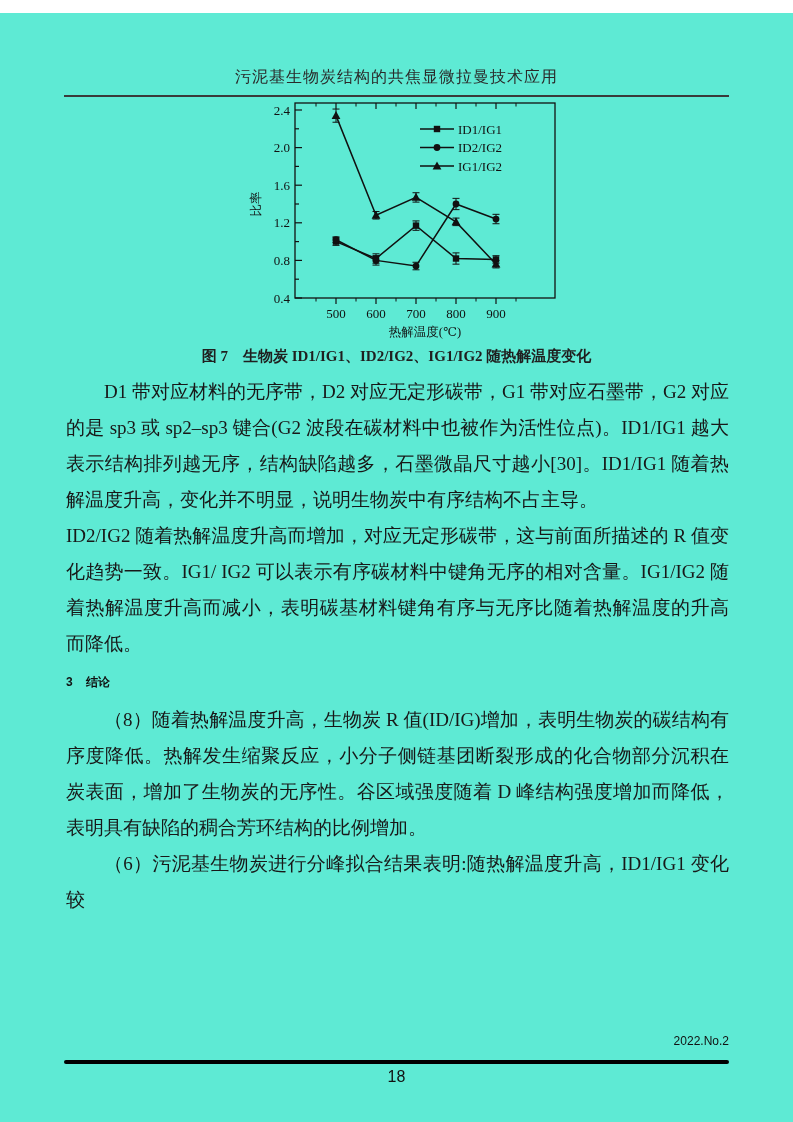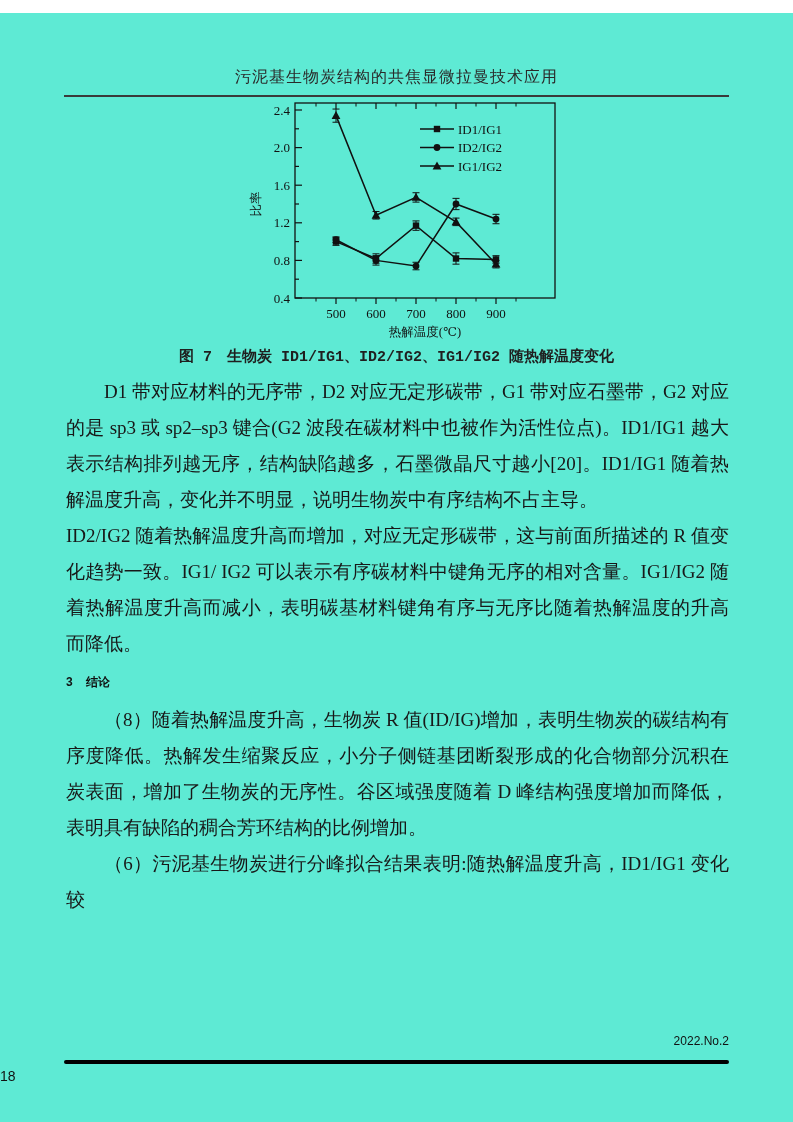--- a/index.html
+++ b/index.html
@@ -38,7 +38,7 @@
     position: absolute;
     top: 334px; left: 0; right: 0;
     text-align: center;
-    font-family: Liberation Mono, monospace;
+    font-family: Liberation Serif, serif;
     font-weight: bold;
     font-size: 15px;
     color: #1f1f1f;

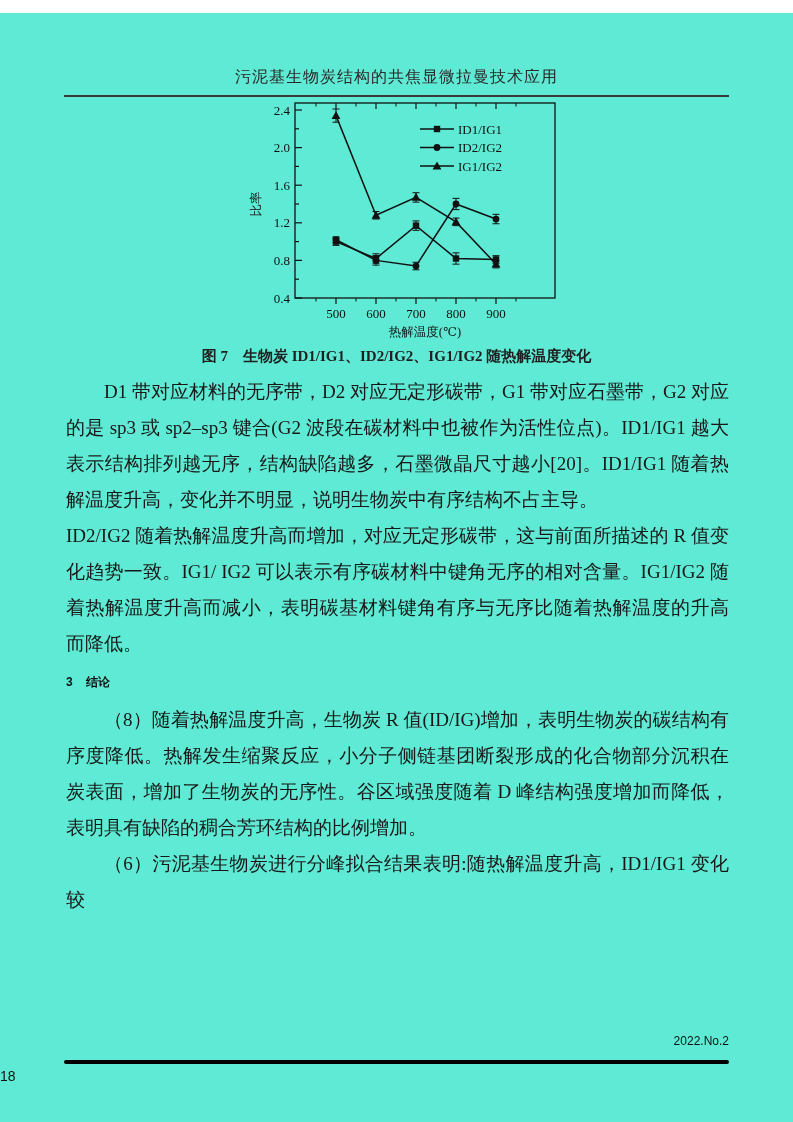--- a/index.html
+++ b/index.html
@@ -226,7 +226,7 @@
   <div class="figure-caption">图 7　生物炭 ID1/IG1、ID2/IG2、IG1/IG2 随热解温度变化</div>
 
   <div class="body-text">
-    <p class="indent">D1 带对应材料的无序带，D2 对应无定形碳带，G1 带对应石墨带，G2 对应的是 sp3 或 sp2–sp3 键合(G2 波段在碳材料中也被作为活性位点)。ID1/IG1 越大表示结构排列越无序，结构缺陷越多，石墨微晶尺寸越小[20]。ID1/IG1 随着热解温度升高，变化并不明显，说明生物炭中有序结构不占主导。</p>
+    <p class="indent">D1 带对应材料的无序带，D2 对应无定形碳带，G1 带对应石墨带，G2 对应的是 sp3 或 sp2–sp3 键合(G2 波段在碳材料中也被作为活性位点)。ID1/IG1 越大表示结构排列越无序，结构缺陷越多，石墨微晶尺寸越小[30]。ID1/IG1 随着热解温度升高，变化并不明显，说明生物炭中有序结构不占主导。</p>
     <p>ID2/IG2 随着热解温度升高而增加，对应无定形碳带，这与前面所描述的 R 值变化趋势一致。IG1/ IG2 可以表示有序碳材料中键角无序的相对含量。IG1/IG2 随着热解温度升高而减小，表明碳基材料键角有序与无序比随着热解温度的升高而降低。</p>
     <h2 class="section-heading">
       <span class="sec-num">3</span><span>结论</span>

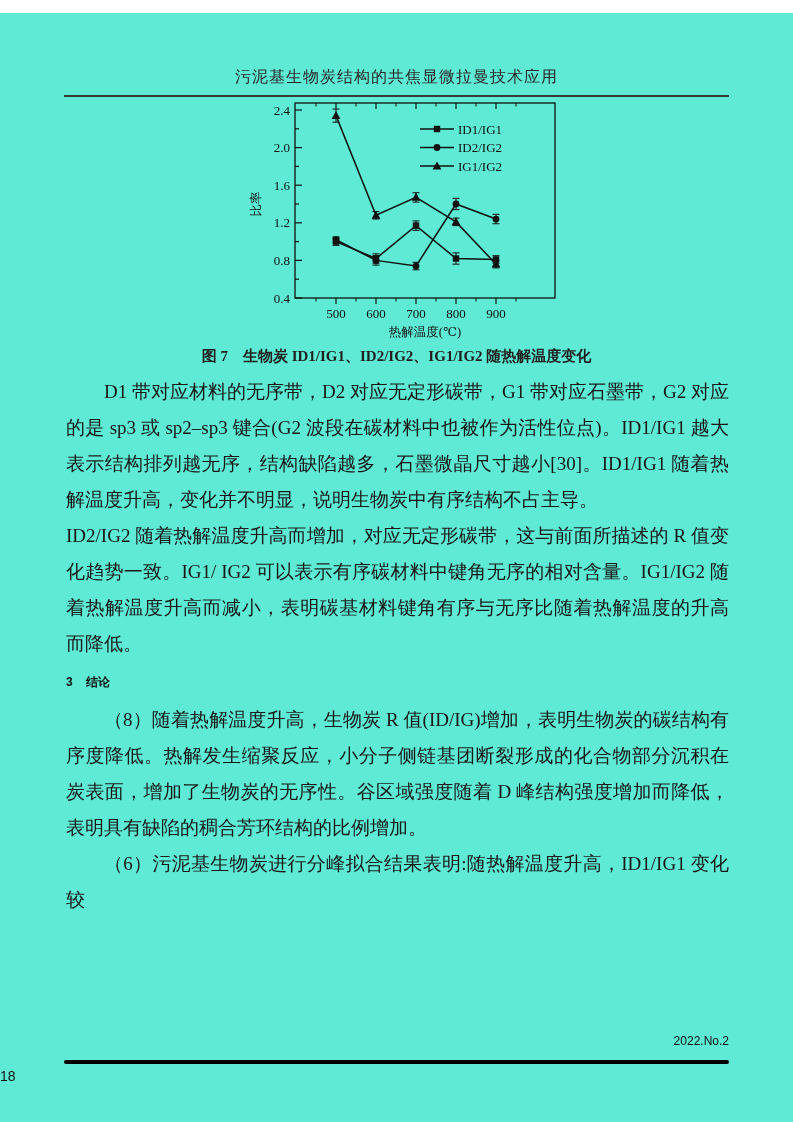--- a/index.html
+++ b/index.html
@@ -74,9 +74,9 @@
   .footer-pagenum {
     position: absolute;
     top: 1055px; left: 0; right: 0;
-    text-align: left;
+    text-align: center;
     font-family: "Liberation Sans", "DejaVu Sans", sans-serif;
-    font-size: 14px;
+    font-size: 16px;
     color: #111;
   }
   .footer-issue {

